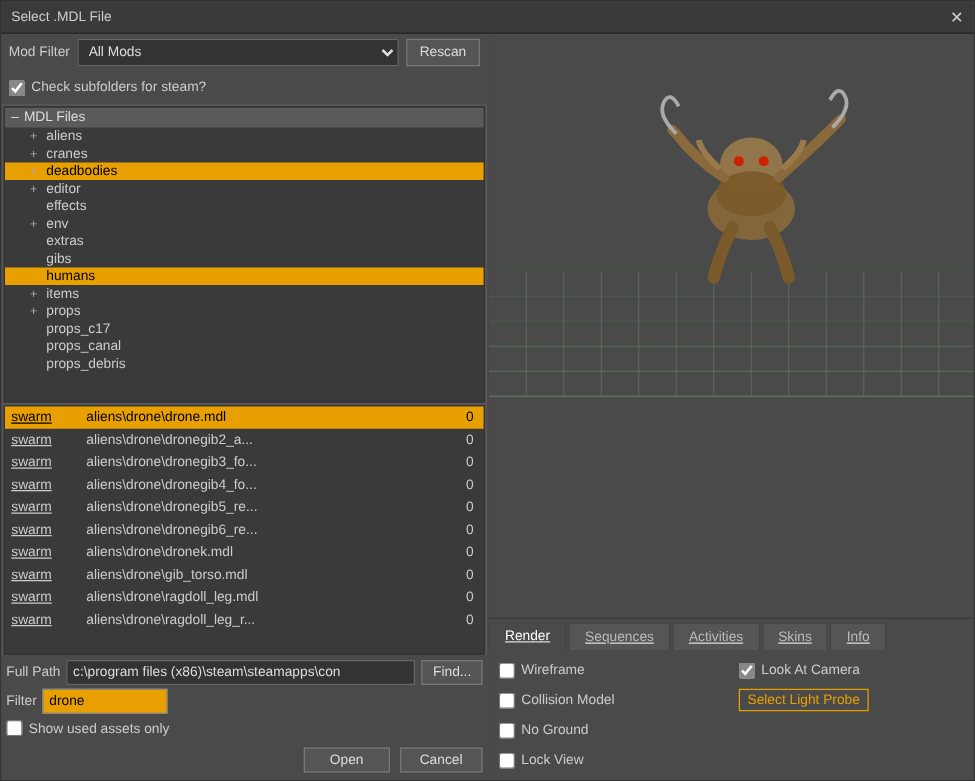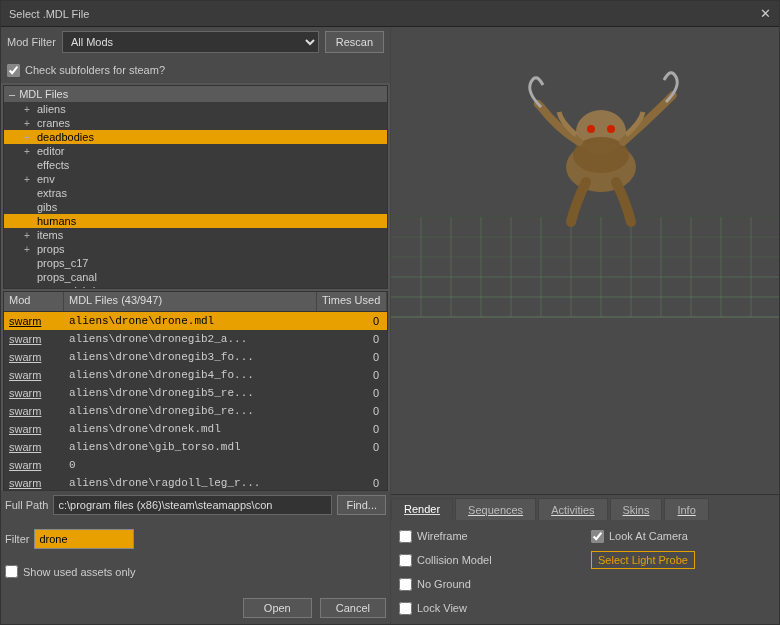--- a/index.html
+++ b/index.html
@@ -432,11 +432,6 @@
       </div>
 
       <div class="file-list-container">
-        <div class="file-list-header">
-          <div class="file-list-col-header">Mod</div>
-          <div class="file-list-col-header">MDL Files (43/947)</div>
-          <div class="file-list-col-header">Times Used</div>
-        </div>
         <div class="file-list-body">
           <div class="file-row selected">
             <div class="file-cell">swarm</div>

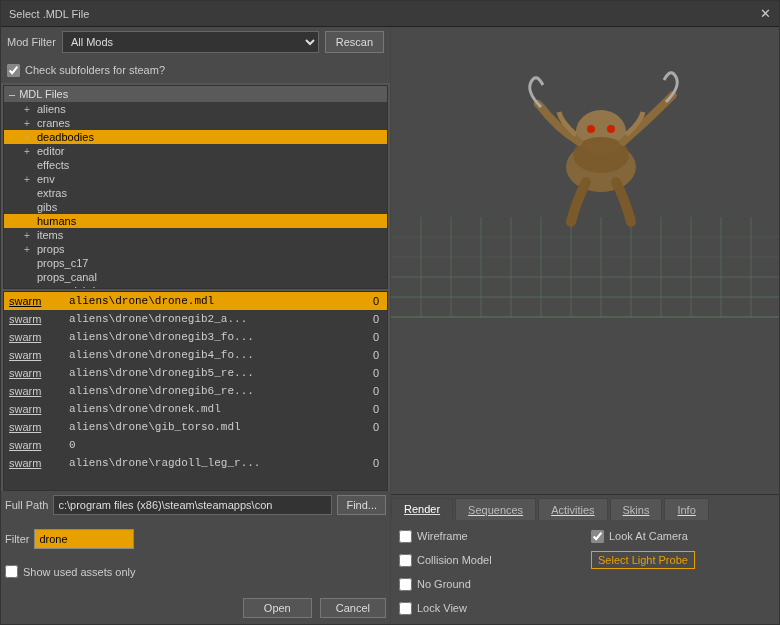--- a/index.html
+++ b/index.html
@@ -191,7 +191,7 @@
       text-overflow: ellipsis;
     }
     .file-cell:first-child { width: 60px; text-decoration: underline; }
-    .file-cell:nth-child(2) { flex: 1; font-family: Liberation Mono, monospace; }
+    .file-cell:nth-child(2) { flex: 1; }
     .file-cell:nth-child(3) { width: 70px; text-align: right; padding-right: 8px; }
     
     .bottom-controls {

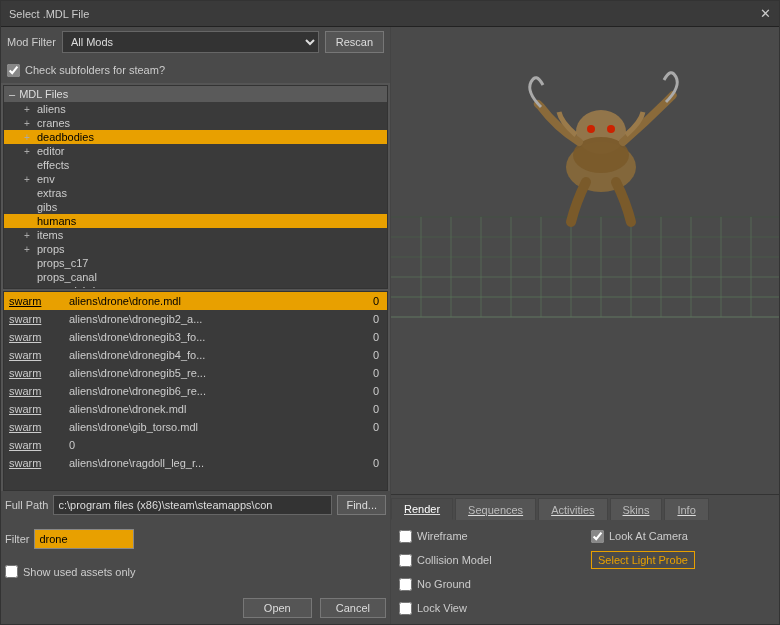--- a/index.html
+++ b/index.html
@@ -475,6 +475,7 @@
           </div>
           <div class="file-row">
             <div class="file-cell">swarm</div>
+            <div class="file-cell">aliens\drone\ragdoll_leg.mdl</div>
             <div class="file-cell">0</div>
           </div>
           <div class="file-row">

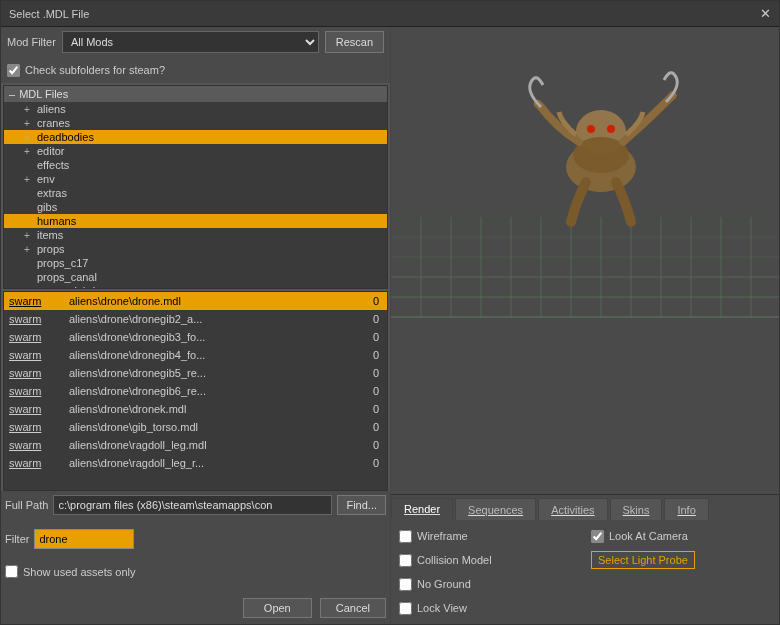--- a/index.html
+++ b/index.html
@@ -199,7 +199,7 @@
       background: #4a4a4a;
       display: flex;
       flex-direction: column;
-      gap: 14px;
+      gap: 3px;
     }
     .path-row {
       display: flex;

